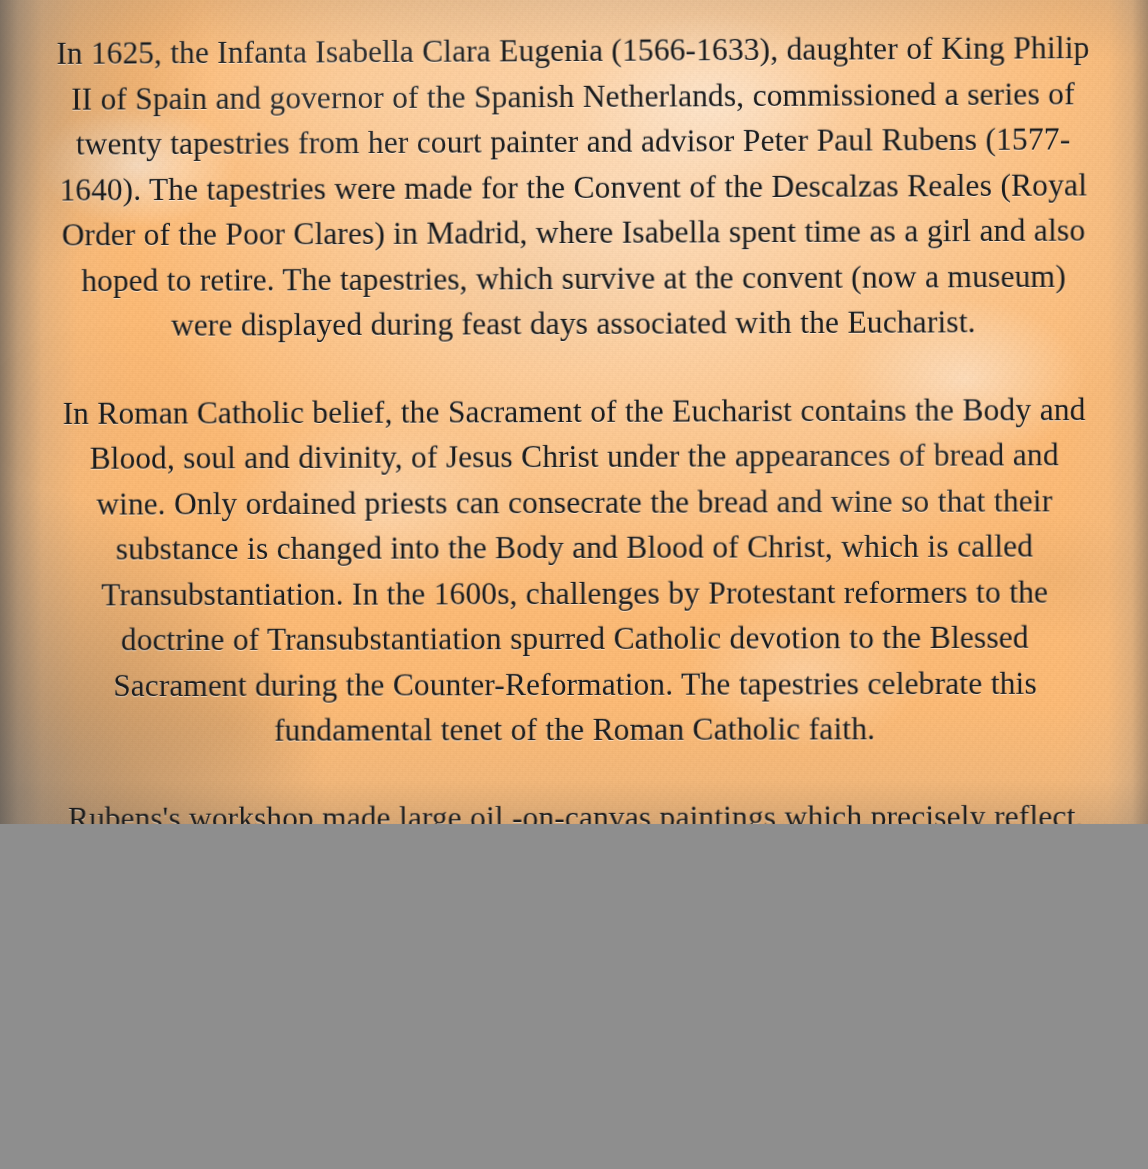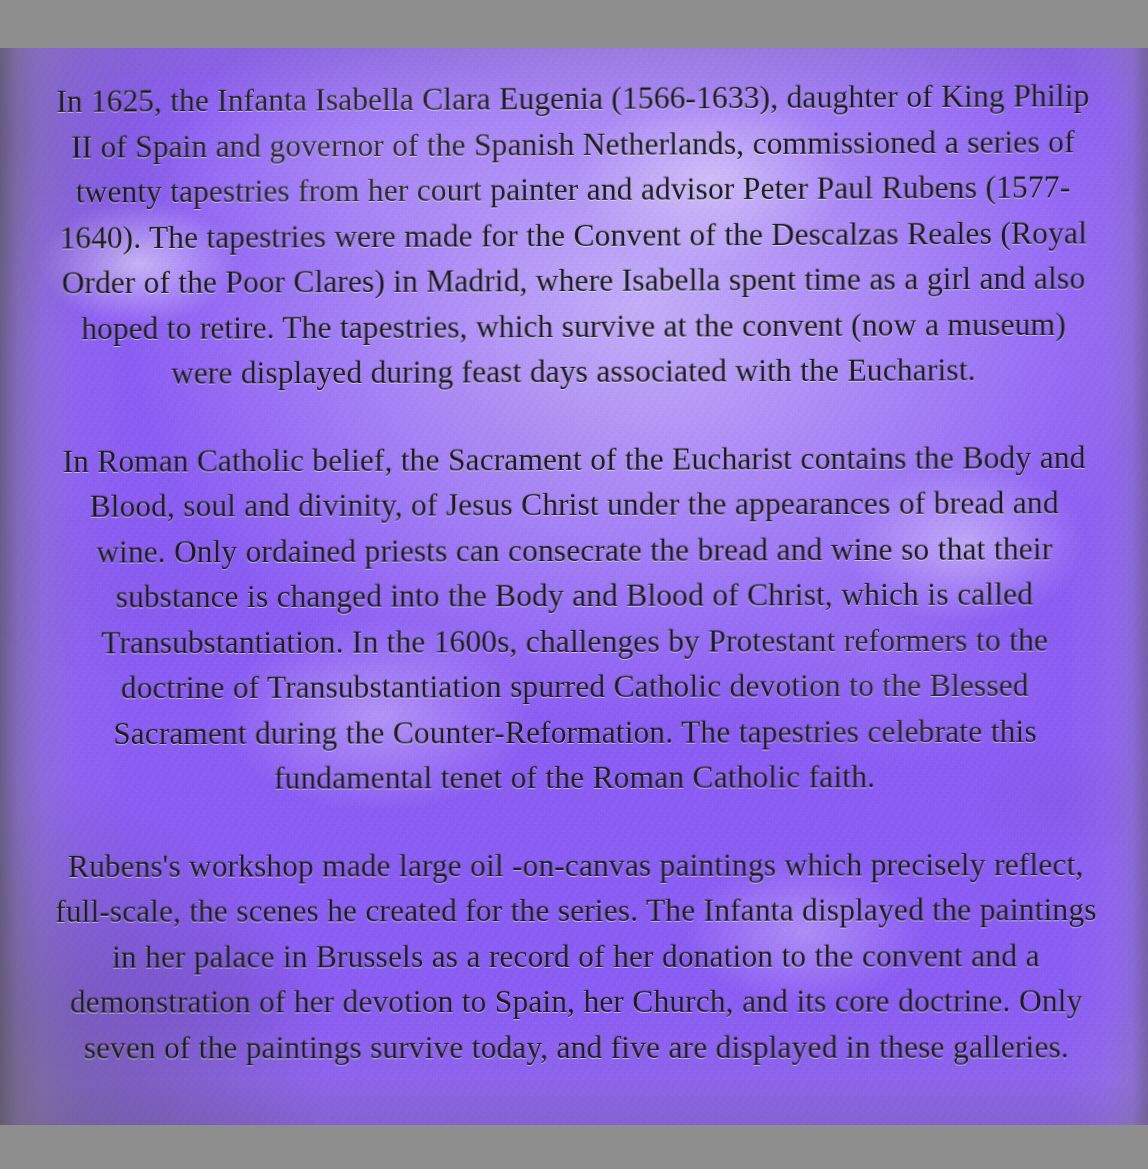--- a/index.html
+++ b/index.html
@@ -12,11 +12,10 @@
   #panel {
     position: relative;
     width: 1148px;
-    height: 1077px;
+    height: 824px;
     overflow: hidden;
-    background-color: #8b5cf6;
+    background-color: #fdba74;
     font-family: "Liberation Serif", "DejaVu Serif", serif;
-    margin-top: 48px;
   }
 
   

